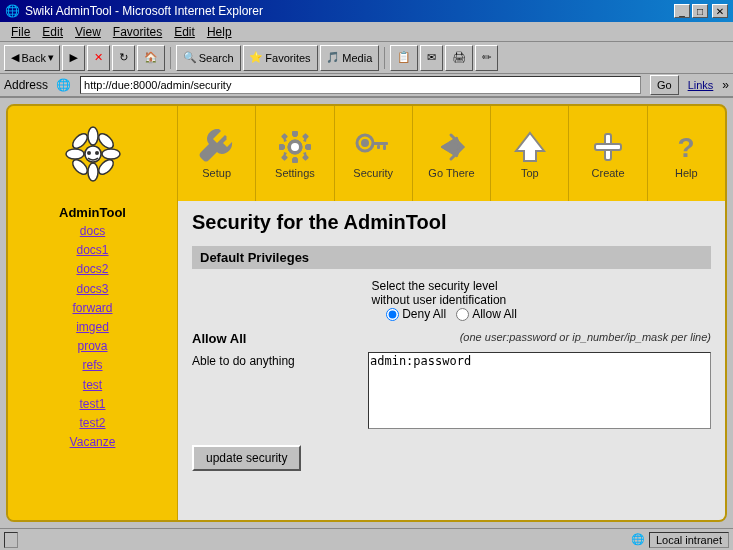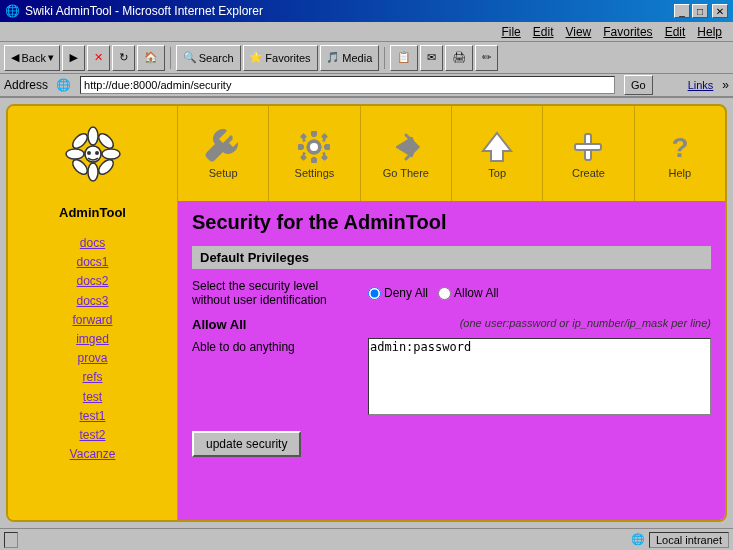--- a/index.html
+++ b/index.html
@@ -33,7 +33,6 @@
       padding: 2px 5px;
       height: 20px;
       border-bottom: 1px solid #888;
-      justify-content: flex-end;
     }
     .menu-item {
       padding: 1px 6px;

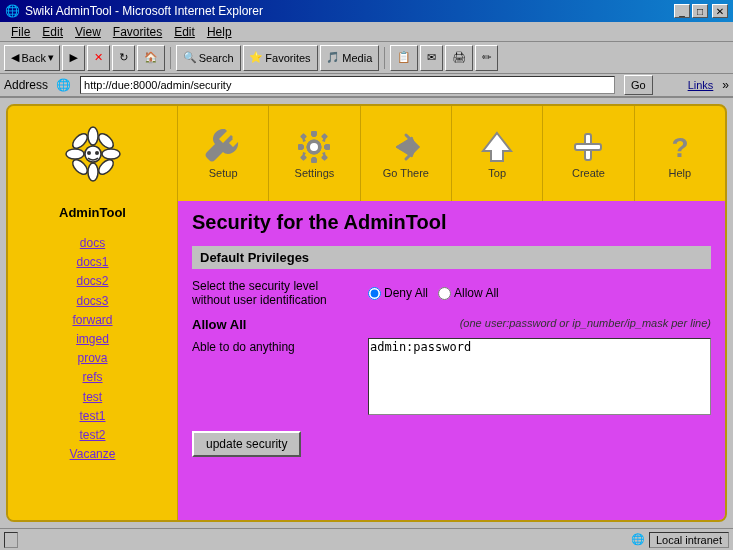--- a/index.html
+++ b/index.html
@@ -98,7 +98,6 @@
       color: #000080;
       cursor: pointer;
       text-decoration: underline;
-      margin-left: 26px;
     }
     .nav-icon-svg { width: 36px; height: 36px; }
     .sidebar-title {

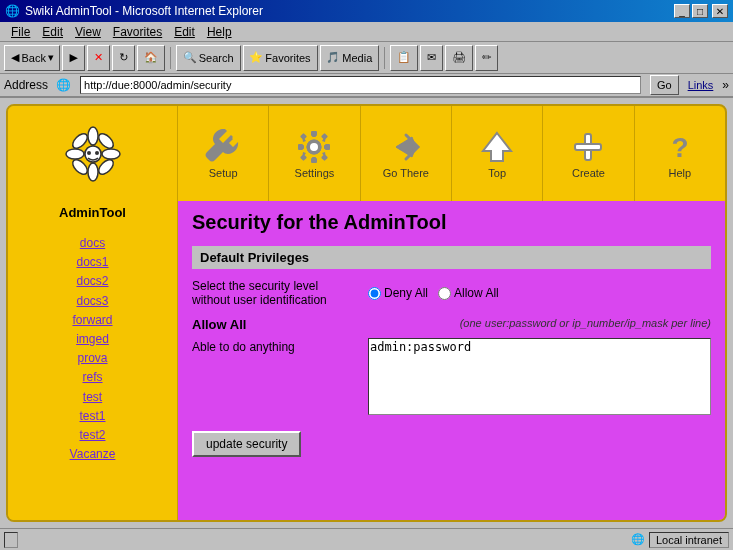--- a/index.html
+++ b/index.html
@@ -446,6 +446,16 @@
               <circle cx="18" cy="18" r="5" fill="white" stroke="#888" stroke-width="2"></circle>
             </svg>
             <span class="nav-cell-label">Settings</span>
+          </div>
+          <div class="nav-cell">
+            <svg class="nav-icon-svg" viewBox="0 0 36 36">
+              <circle cx="10" cy="14" r="8" fill="none" stroke="#888" stroke-width="3"></circle>
+              <circle cx="10" cy="14" r="4" fill="#888"></circle>
+              <rect x="17" y="13" width="16" height="3" rx="1" fill="#888"></rect>
+              <rect x="28" y="16" width="3" height="5" rx="1" fill="#888"></rect>
+              <rect x="22" y="16" width="3" height="4" rx="1" fill="#888"></rect>
+            </svg>
+            <span class="nav-cell-label">Security</span>
           </div>
           <div class="nav-cell">
             <svg class="nav-icon-svg" viewBox="0 0 36 36">

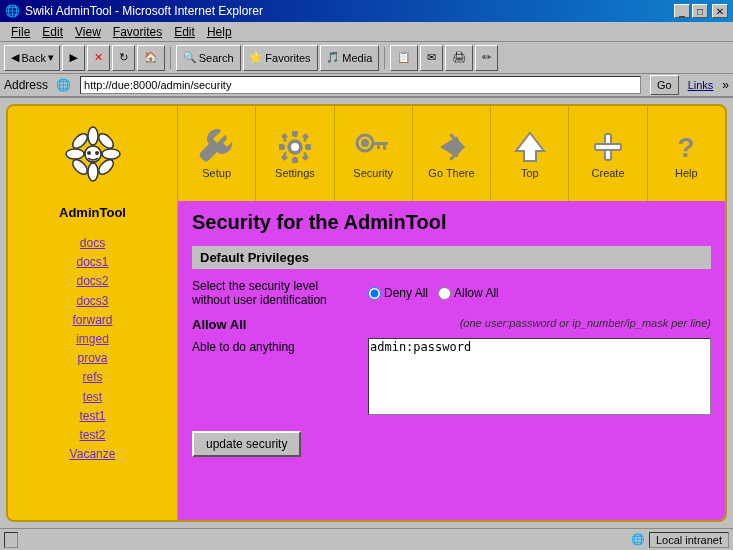--- a/index.html
+++ b/index.html
@@ -104,7 +104,7 @@
       font-size: 13px;
       font-weight: bold;
       text-align: center;
-      margin-bottom: 14px;
+      margin-bottom: 2px;
     }
     .sidebar-link {
       color: #6d28d9;

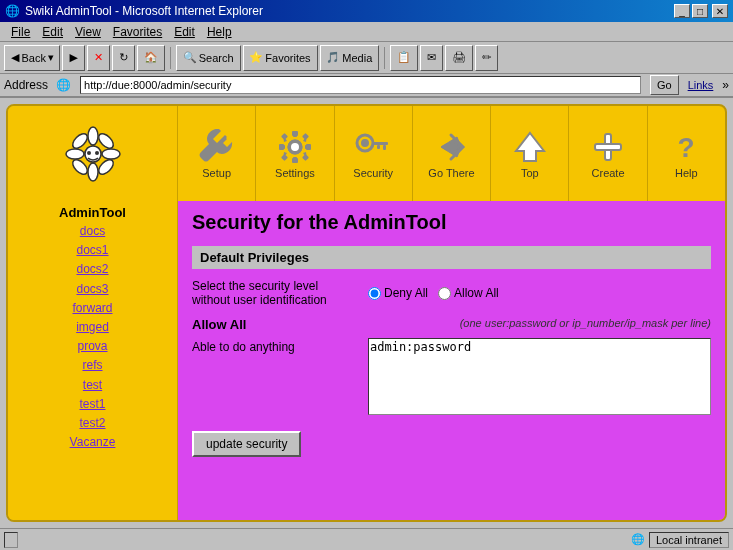--- a/index.html
+++ b/index.html
@@ -306,7 +306,7 @@
 
     .content-cell {
       flex: 1;
-      background: #d946ef;
+      background: #e5e5e5;
       padding: 10px 14px;
       overflow-y: auto;
     }

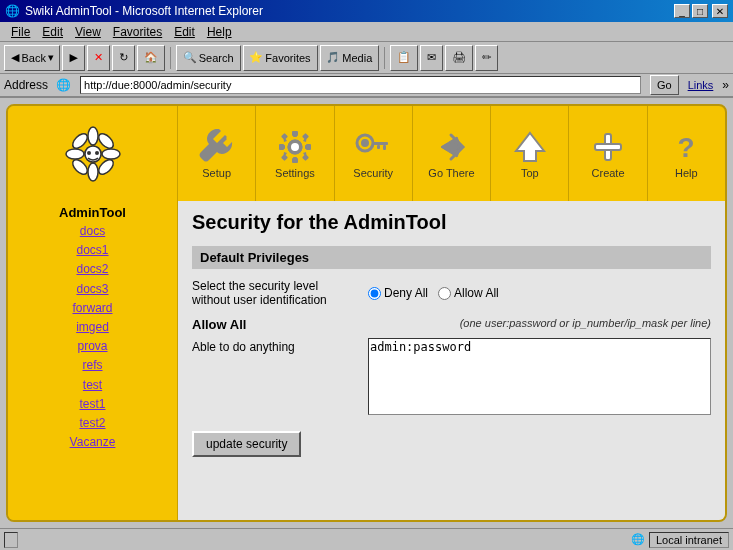--- a/index.html
+++ b/index.html
@@ -134,7 +134,7 @@
       display: flex;
       align-items: center;
       margin-bottom: 10px;
-      gap: 16px;
+      flex-direction: column;
     }
     .security-label {
       font-size: 12px;

